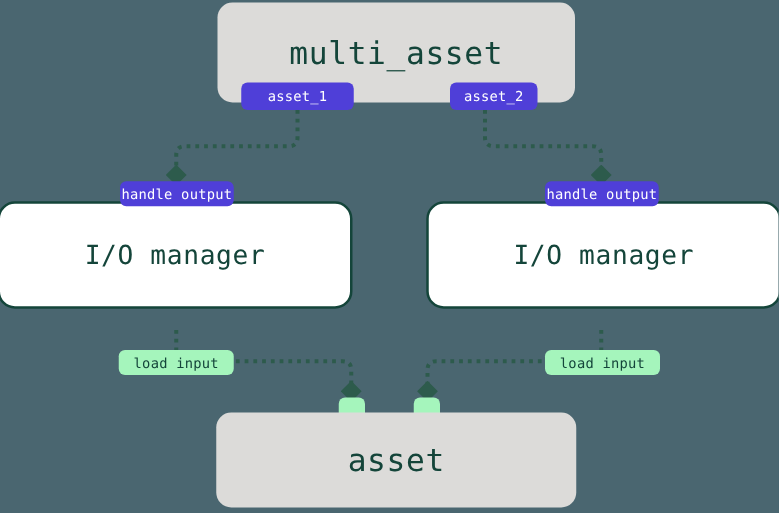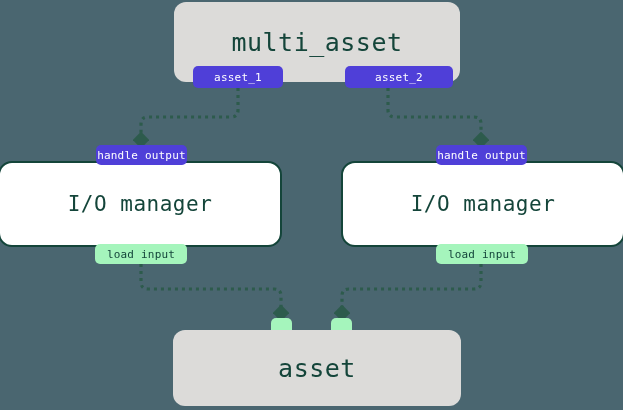--- a/index.html
+++ b/index.html
@@ -105,7 +105,7 @@
     <span>asset_1</span>
   </div>
 
-  <div class="badge badge-out" style="left:345px; top:66px; width:108px; height:22px;">
+  <div class="badge badge-out" style="left:360px; top:66px; width:70px; height:22px;">
     <span>asset_2</span>
   </div>
 

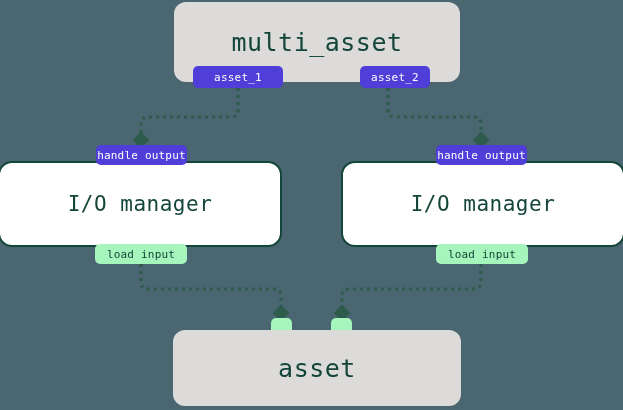--- a/index.html
+++ b/index.html
@@ -67,6 +67,7 @@
   .badge-in {
     background: #a5f5bc;
     color: #14453a;
+    margin-top: 36px;
   }
 
   

